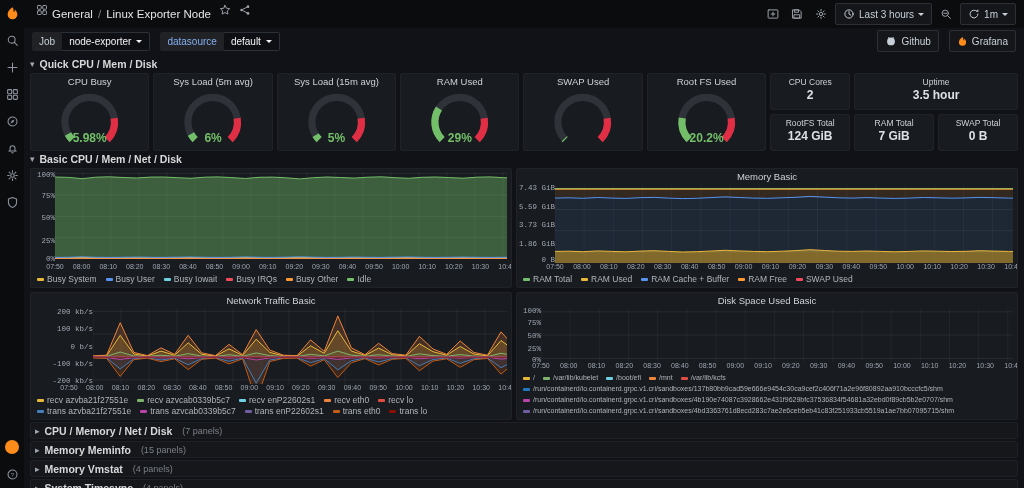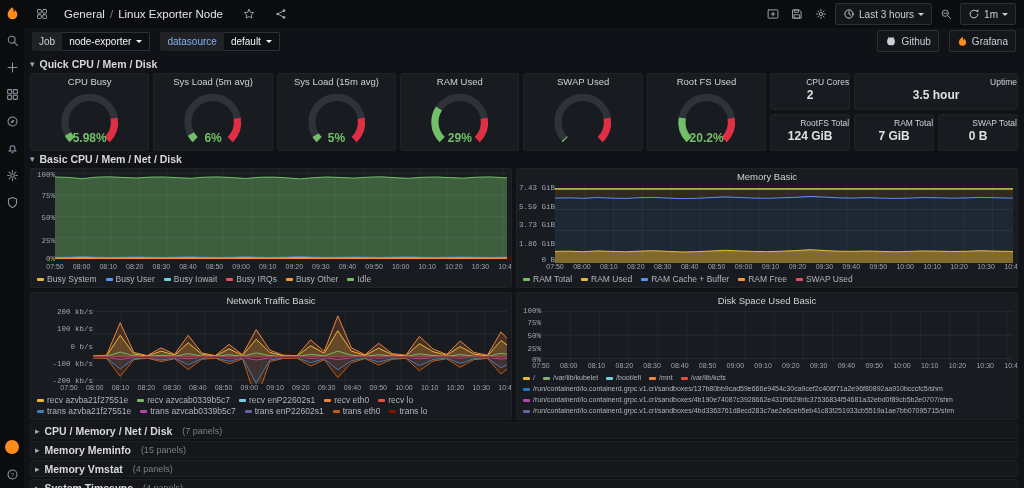--- a/index.html
+++ b/index.html
@@ -13,7 +13,7 @@
   .avatar{width:14px;height:14px;border-radius:50%;background:#ff8c1a;}
   
   .main{flex:1;display:flex;flex-direction:column;min-width:0;}
-  .topnav{height:28px;background:#0b0c0e;display:flex;align-items:center;padding:0 8px;gap:12px;flex-shrink:0;}
+  .topnav{height:28px;background:#0b0c0e;display:flex;padding:0 8px;gap:0;flex-shrink:0;}
   .crumb{display:flex;align-items:center;gap:5px;font-size:11.5px;color:#e3e5e8;margin-right:4px;}
   .crumb .sep{color:#7b8087;}
   .icon-btn{width:20px;height:20px;display:flex;align-items:center;justify-content:center;color:#9da2ab;cursor:pointer;border-radius:2px;}

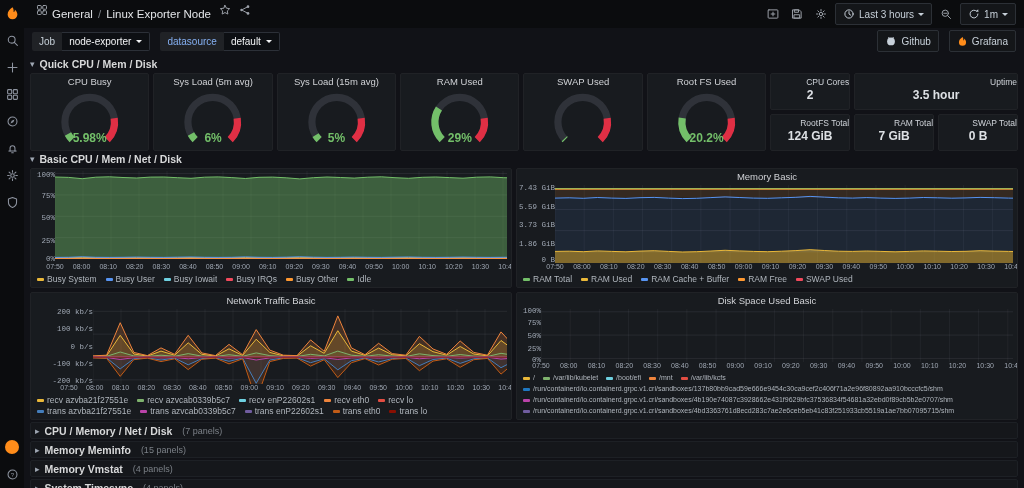--- a/index.html
+++ b/index.html
@@ -40,7 +40,7 @@
   .gauge-value{position:absolute;left:0;right:0;bottom:5px;text-align:center;font-size:12px;font-weight:700;color:#73bf69;margin-top:32px;}
   .pos-cores{grid-column:7;grid-row:1;} .pos-uptime{grid-column:8 / span 2;grid-row:1;}
   .pos-rootfs{grid-column:7;grid-row:2;} .pos-ram{grid-column:8;grid-row:2;} .pos-swap{grid-column:9;grid-row:2;}
-  .stat-title{font-size:8.5px;color:#cfd3d9;text-align:right;padding-top:3px;white-space:nowrap;overflow:hidden;}
+  .stat-title{font-size:8.5px;color:#cfd3d9;text-align:center;padding-top:3px;white-space:nowrap;overflow:hidden;}
   .stat-value{font-size:12px;font-weight:700;text-align:center;color:#dde0e4;margin-top:1px;}
   
   .charts-grid{display:grid;grid-template-columns:482fr 502fr;grid-template-rows:120px 128px;gap:4px;flex-shrink:0;}

